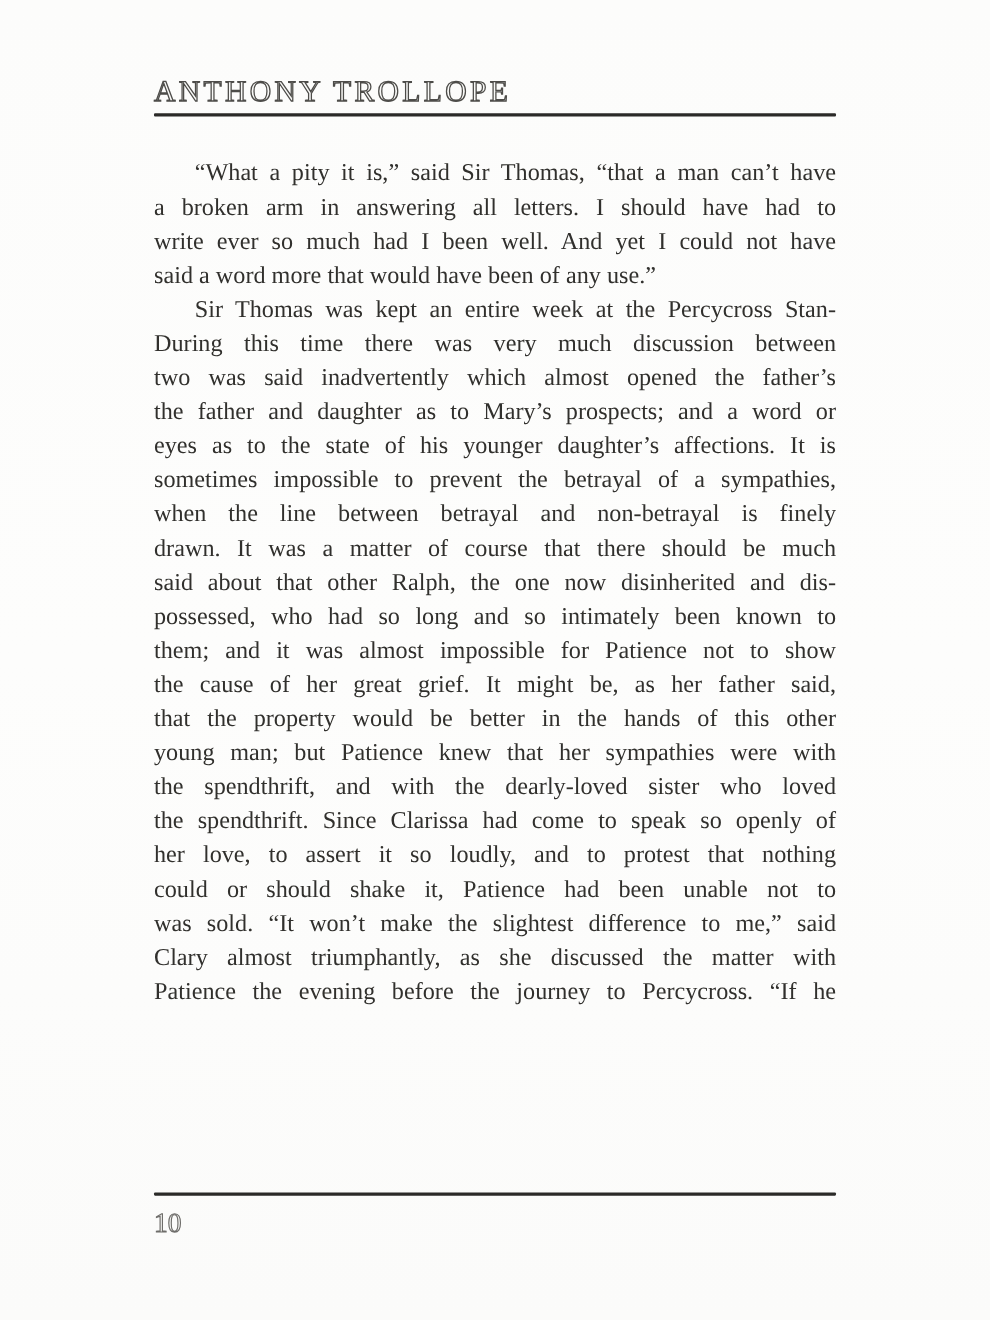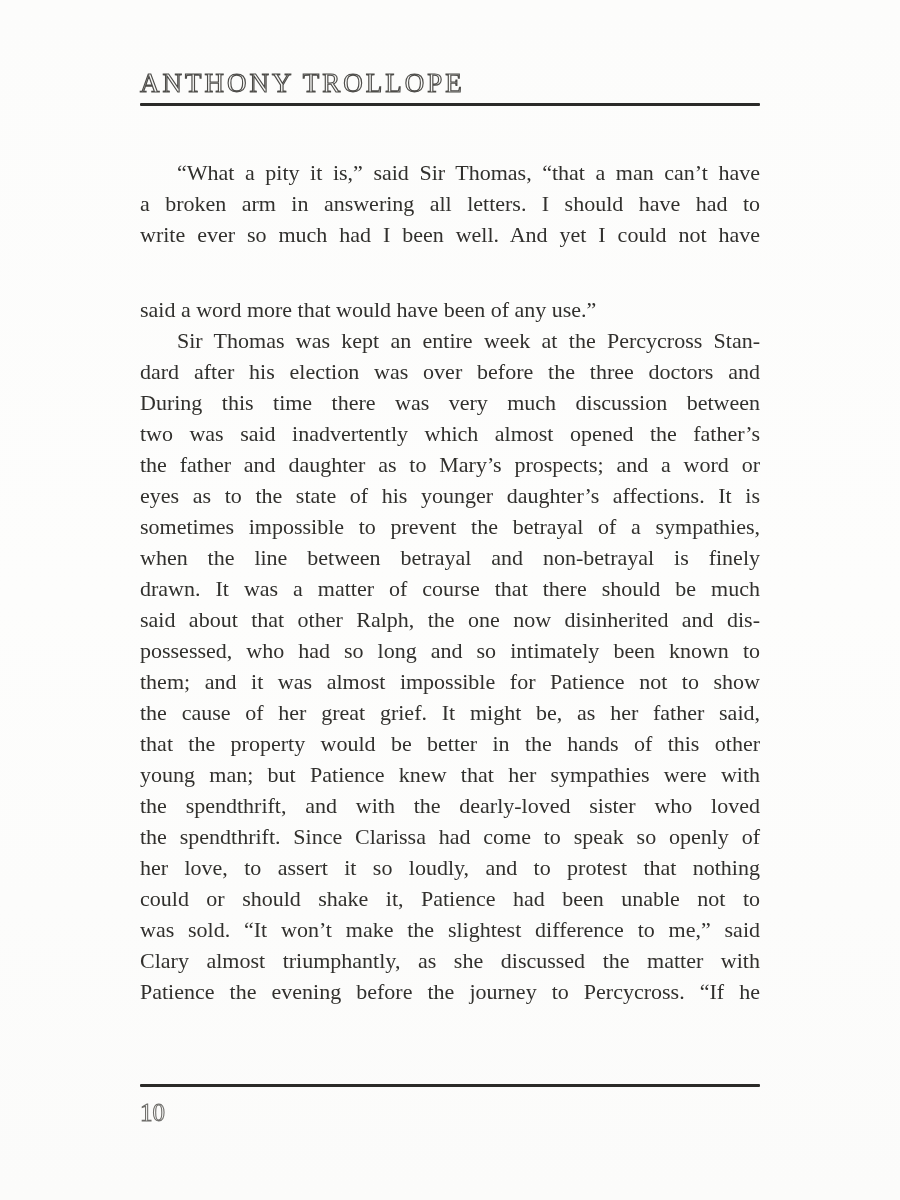--- a/index.html
+++ b/index.html
@@ -43,7 +43,7 @@
     position: absolute;
     left: 140px;
     right: 140px;
-    top: 157px;
+    top: 141px;
     font-size: 22px;
     line-height: 31px;
     color: #31302d;

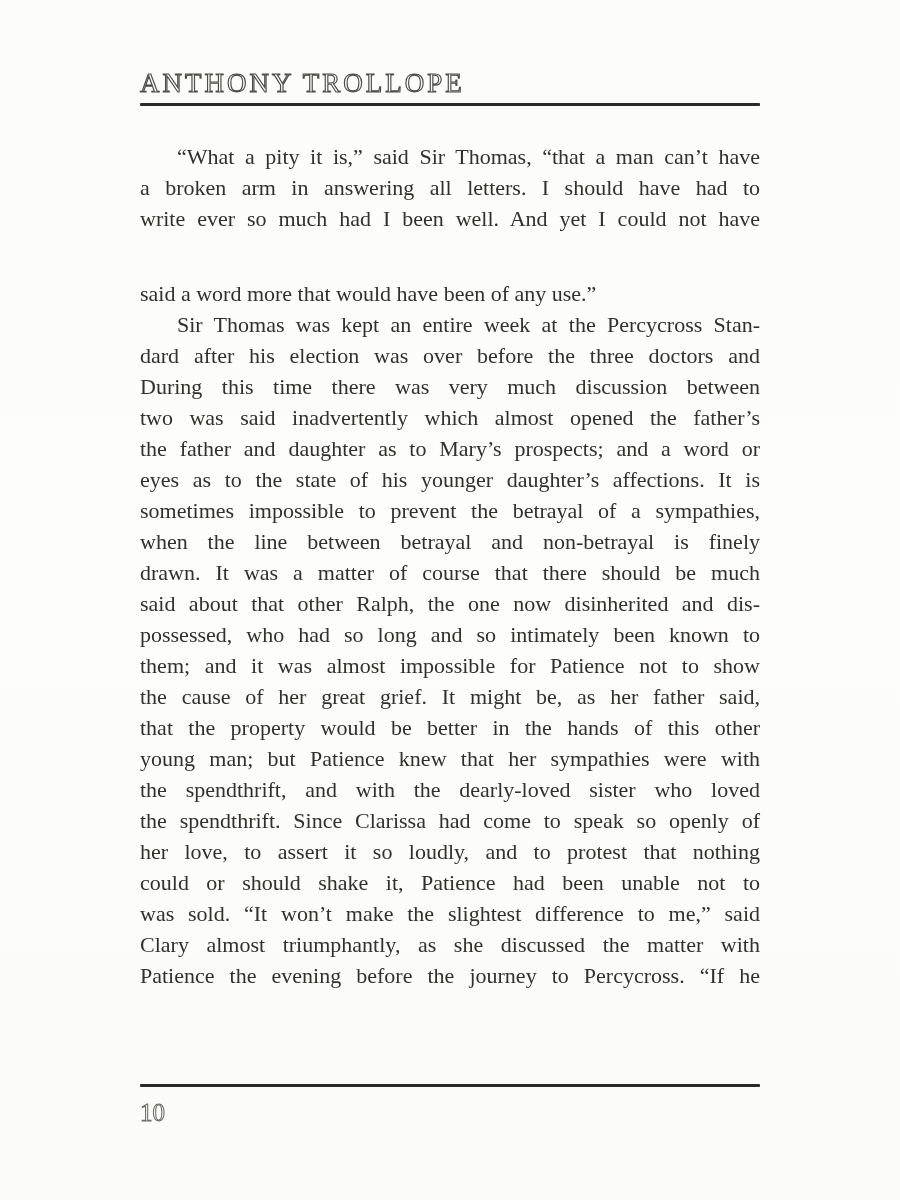--- a/index.html
+++ b/index.html
@@ -53,7 +53,7 @@
     text-align: justify;
     text-align-last: justify;
   }
-  .line.no-justify { text-align-last: left; margin-top: 44px; }
+  .line.no-justify { text-align-last: left; }
   .line.indent { text-indent: 37px; }
   .page-footer {
     position: absolute;

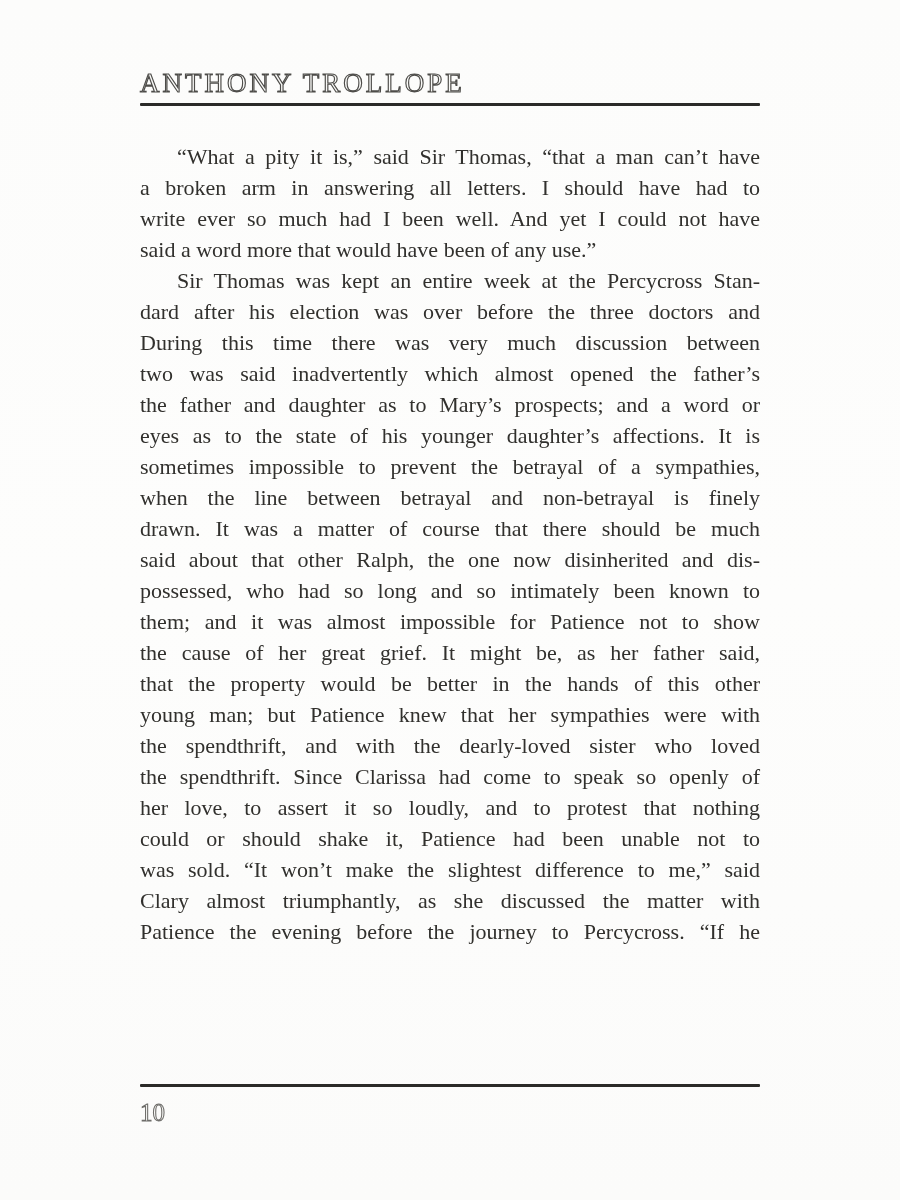--- a/index.html
+++ b/index.html
@@ -93,7 +93,6 @@
       </div>
       <div class="para">
         <div class="line indent">Sir Thomas was kept an entire week at the Percycross Stan-</div>
-        <div class="line">dard after his election was over before the three doctors and</div>
         <div class="line">During this time there was very much discussion between</div>
         <div class="line">two was said inadvertently which almost opened the father’s</div>
         <div class="line">the father and daughter as to Mary’s prospects; and a word or</div>

